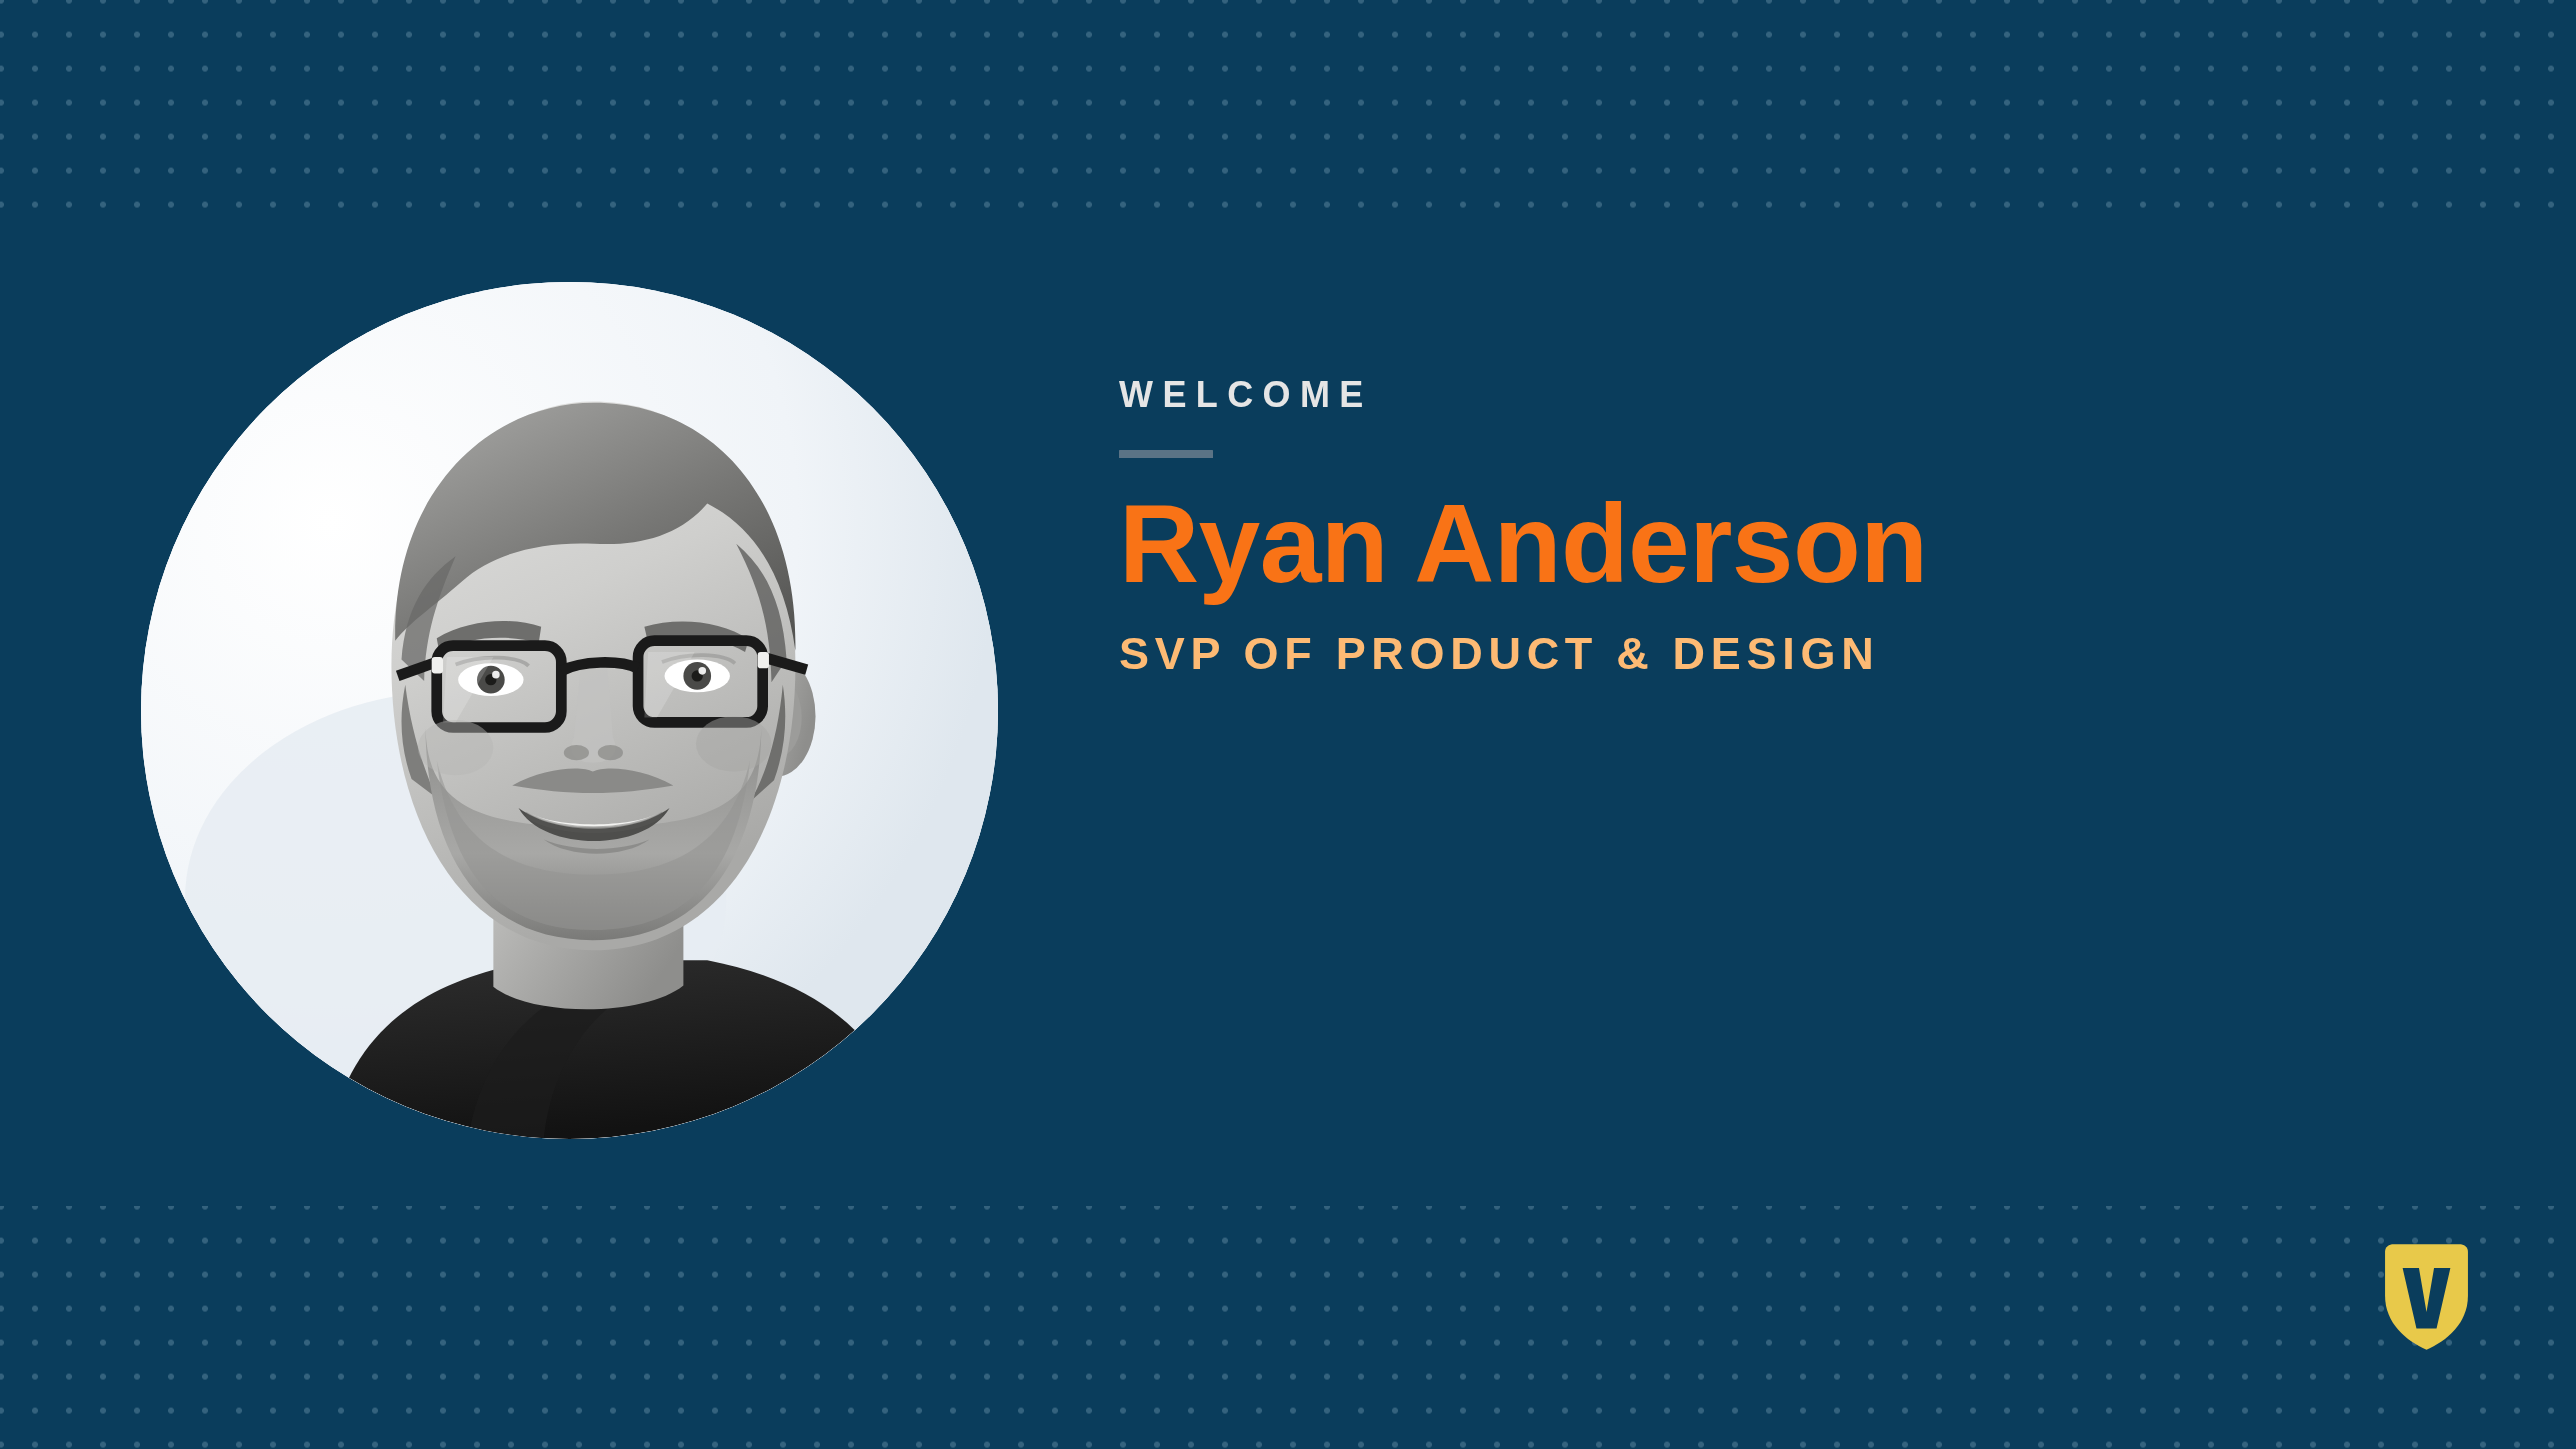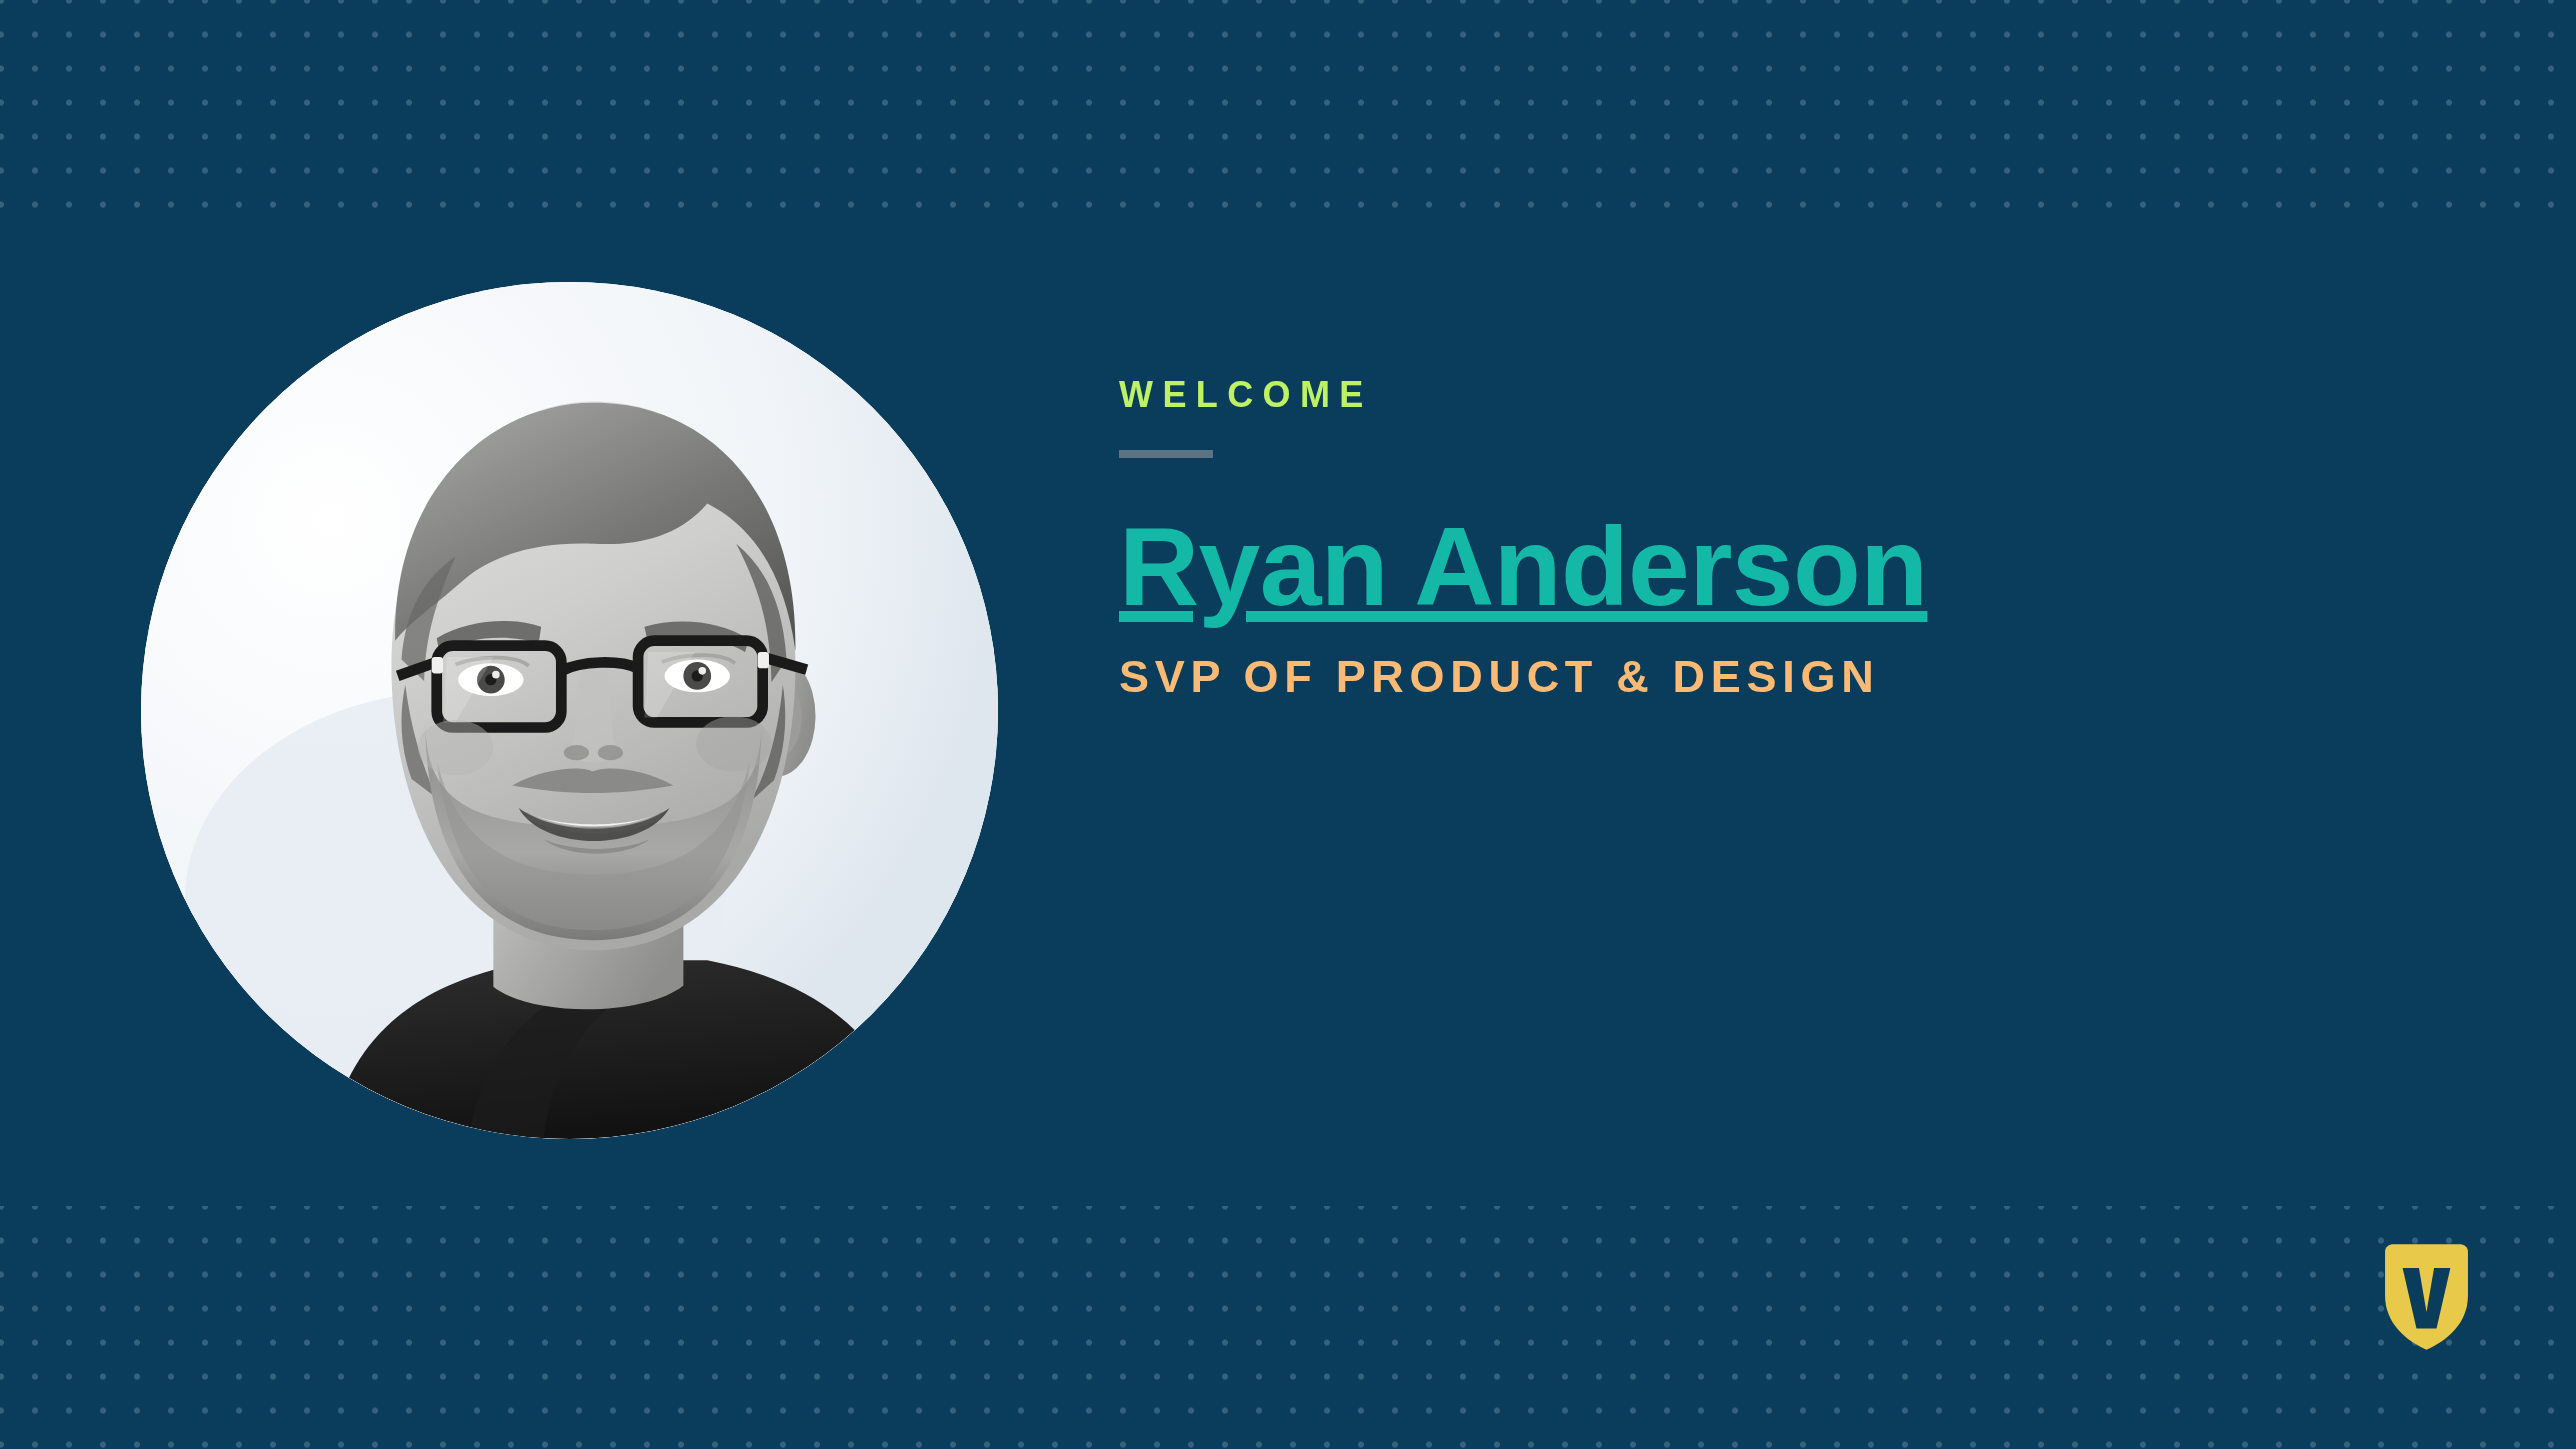--- a/index.html
+++ b/index.html
@@ -57,7 +57,7 @@
     width: 1321px;
   }
   #eyebrow {
-    color: #bef264;
+    color: #e5e5e5;
     font-size: 36px;
     font-weight: bold;
     letter-spacing: 9.4px;

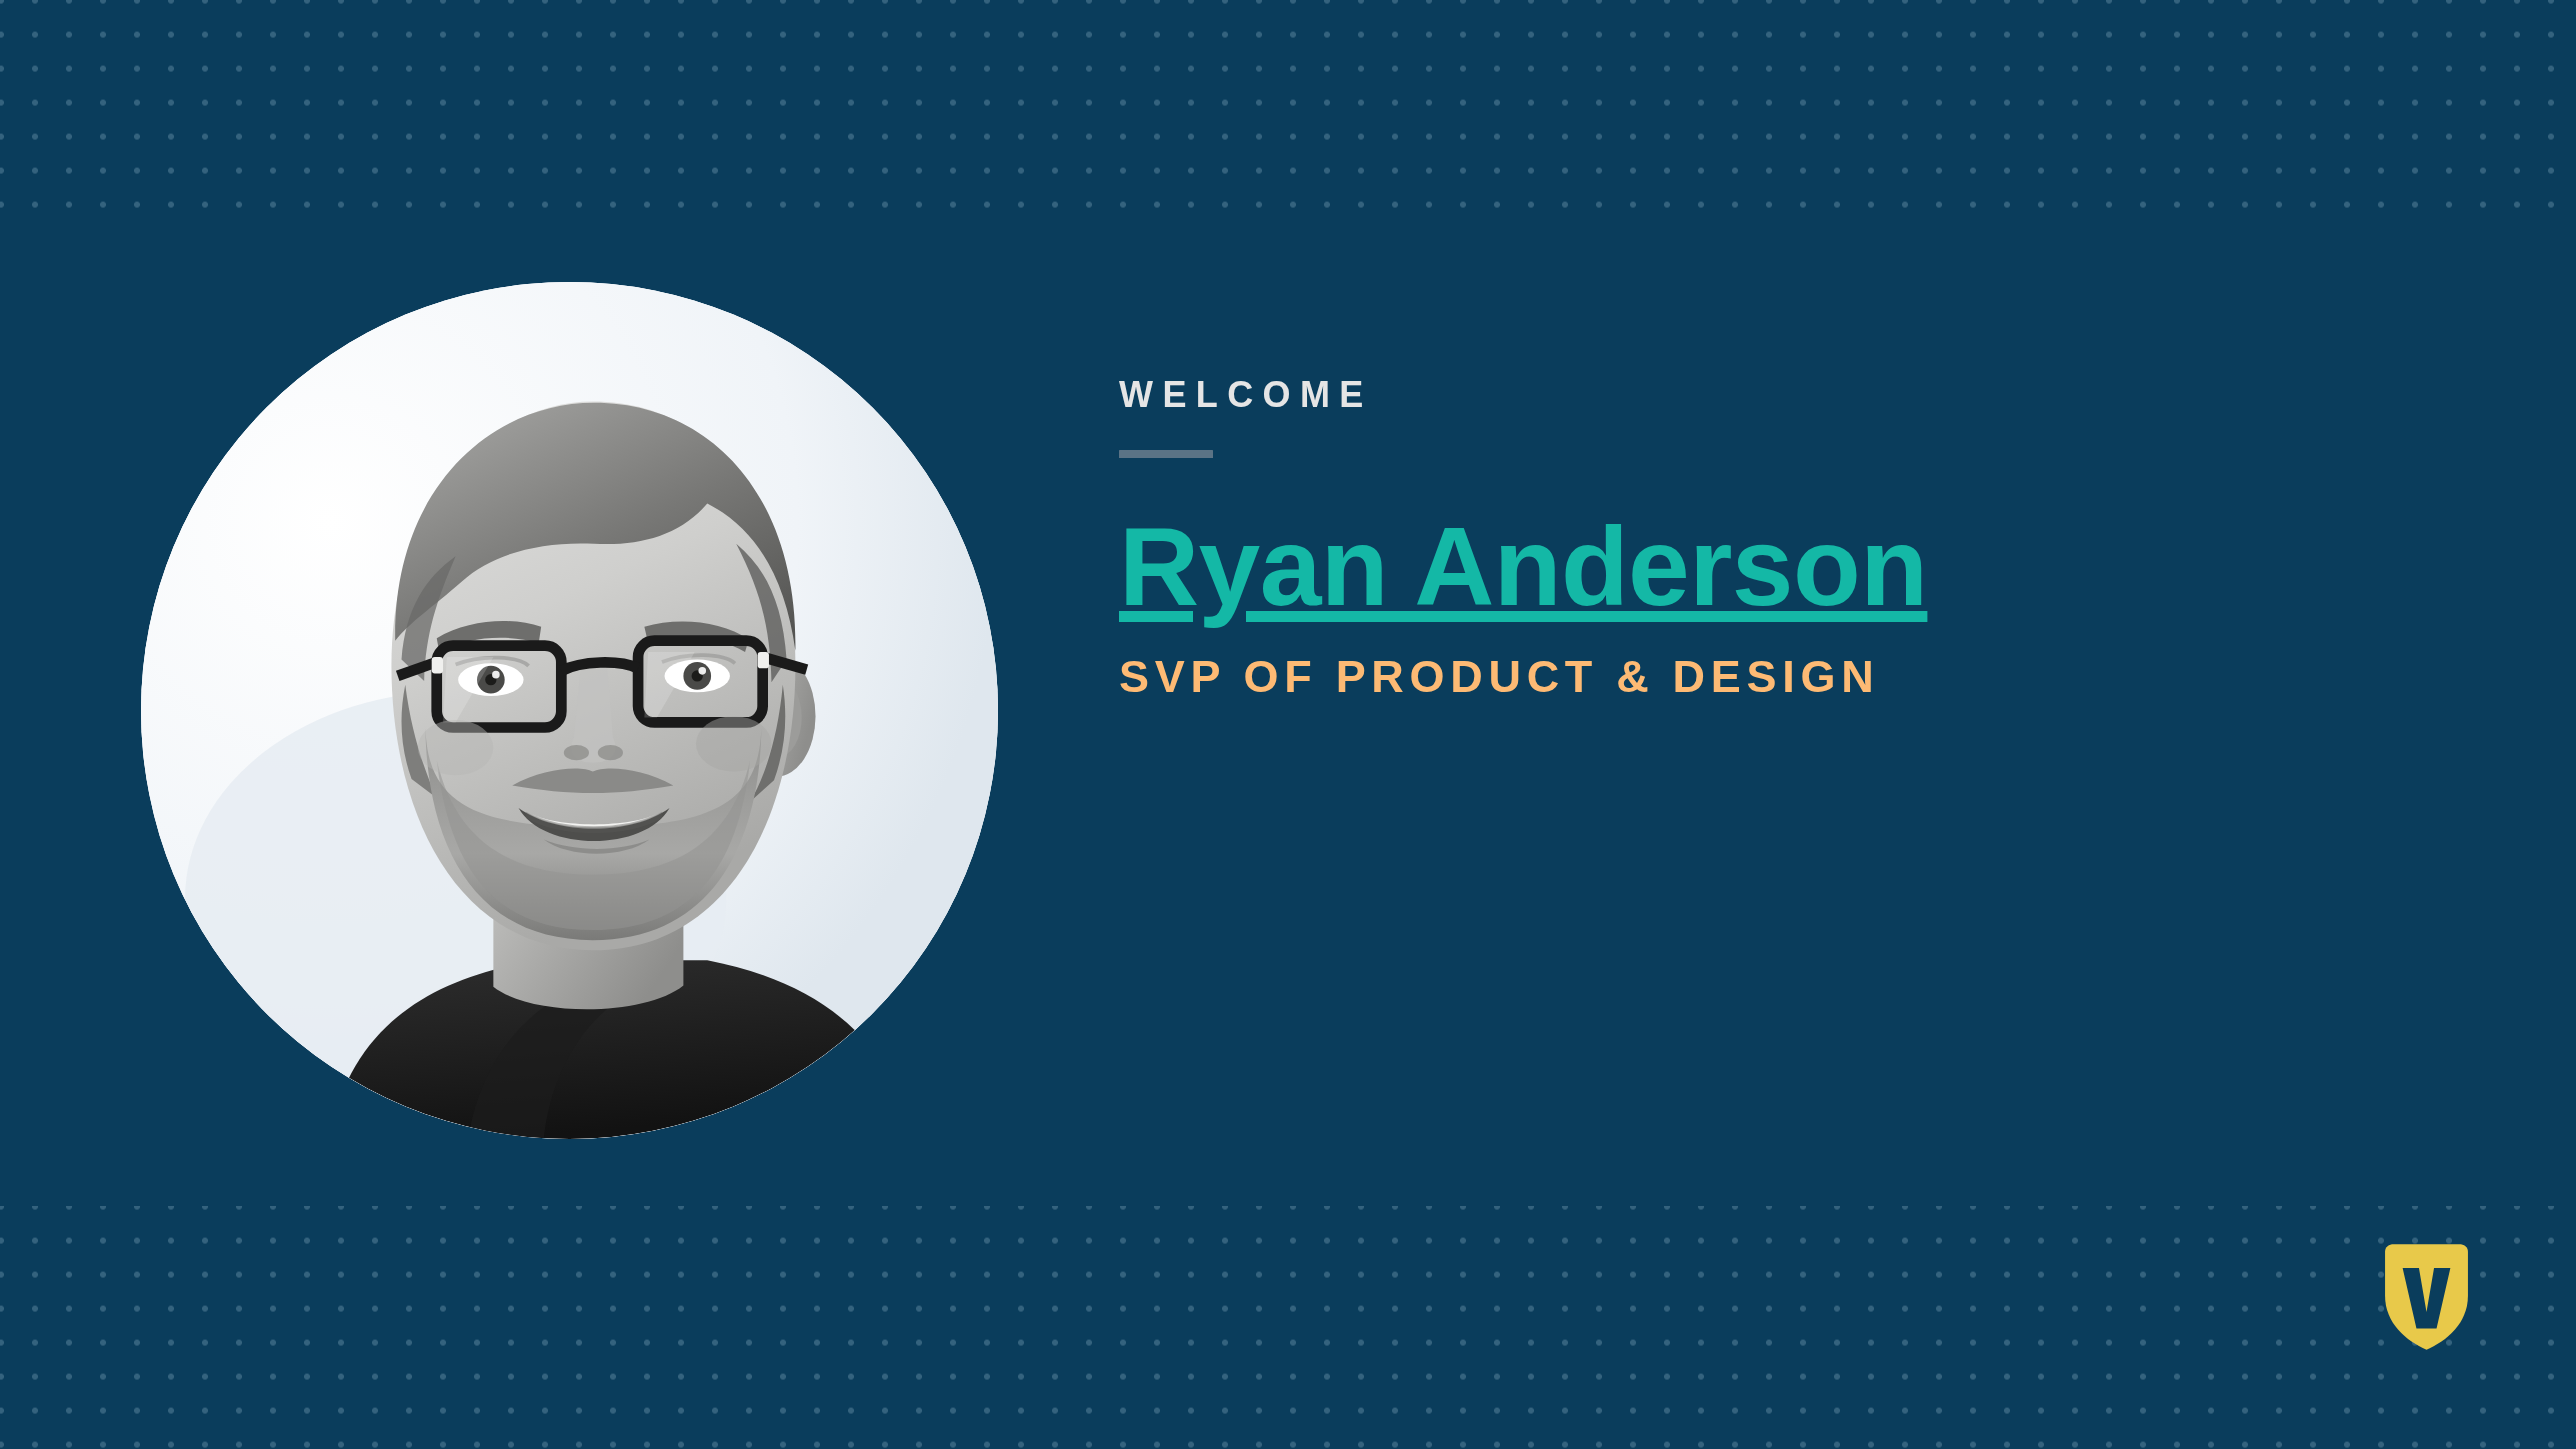--- a/index.html
+++ b/index.html
@@ -72,14 +72,13 @@
     border-radius: 0.6px;
   }
   #person-name {
-    color: #14b8a6;
+    color: #f97316;
     font-size: 111px;
     font-weight: bold;
     letter-spacing: -0.6px;
     line-height: 1.02;
-    margin: 53px 0 0 0;
+    margin: 30px 0 0 0;
     white-space: nowrap;
-    text-decoration: underline;
   }
   #person-title {
     color: #fdba74;

